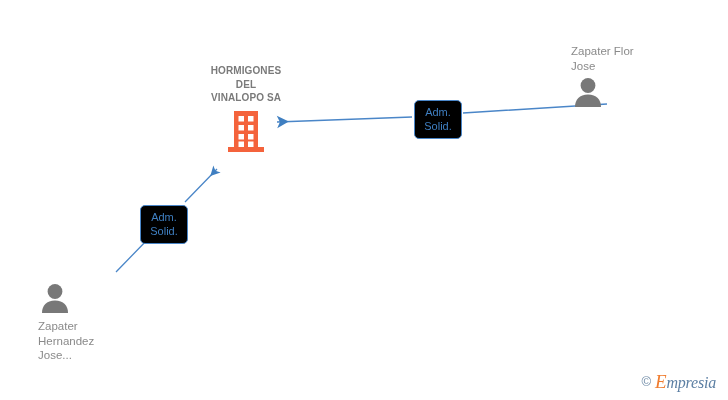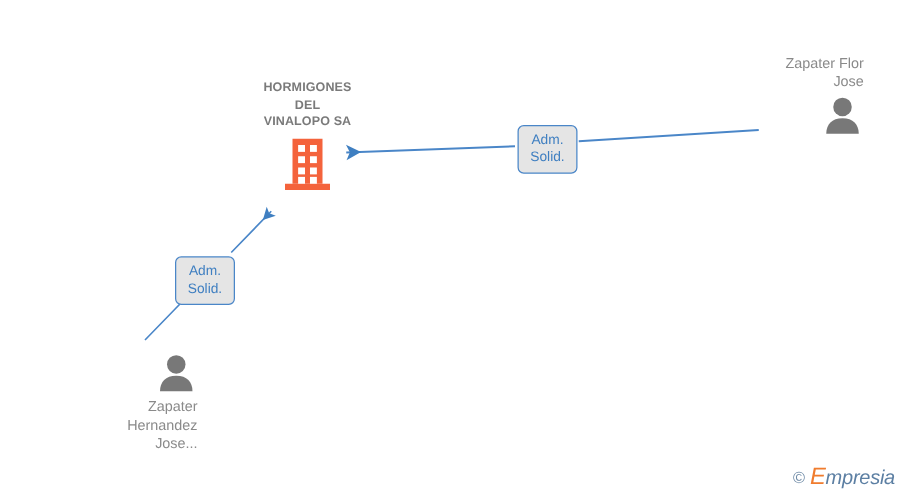--- a/index.html
+++ b/index.html
@@ -52,7 +52,7 @@
   .person-node {
     position: absolute;
     width: 120px;
-    text-align: right;
+    text-align: left;
   }
   .person-node.right {
     left: 571px;

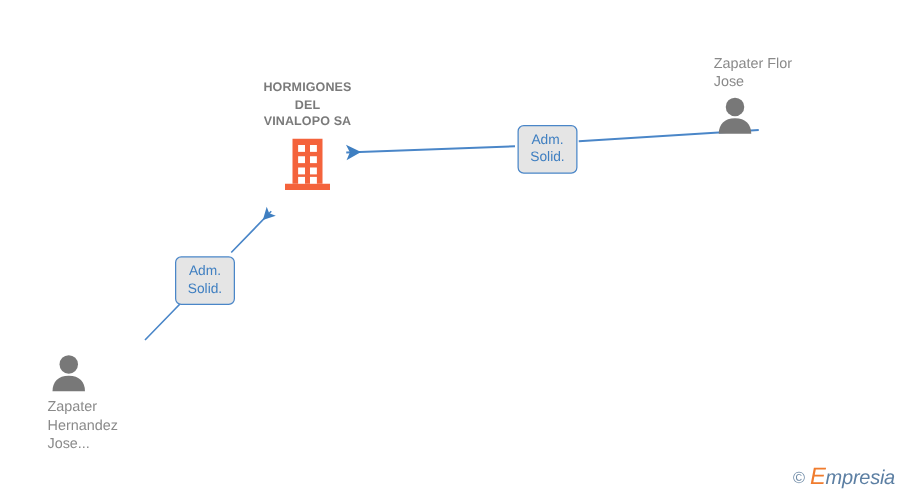--- a/index.html
+++ b/index.html
@@ -78,7 +78,7 @@
   .rel-label {
     position: absolute;
     box-sizing: border-box;
-    background: #e5e5e5;
+    background: #000000;
     border: 1px solid #4a86c8;
     border-radius: 5px;
     color: #3f7fc1;

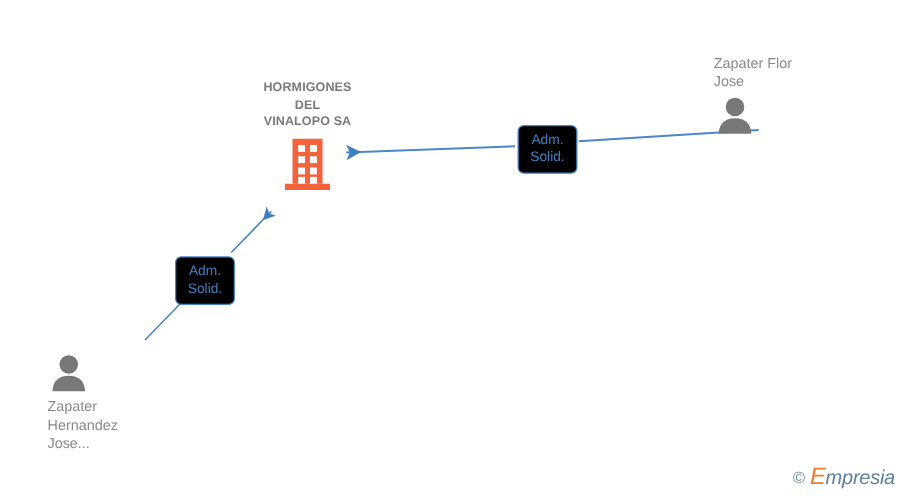--- a/index.html
+++ b/index.html
@@ -114,7 +114,7 @@
     line-height: 1;
   }
   .wm-text {
-    font-family: Liberation Sans, sans-serif;
+    font-family: Liberation Serif, serif;
     font-style: italic;
     font-size: 16px;
     line-height: 1;

